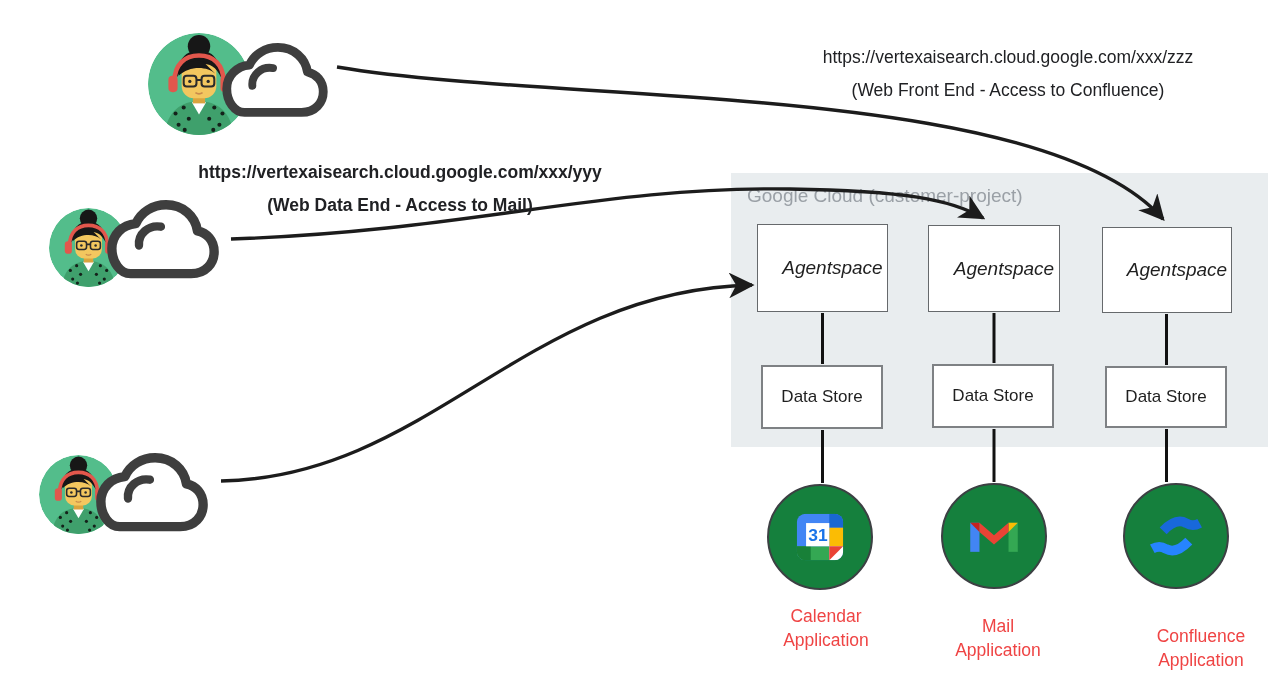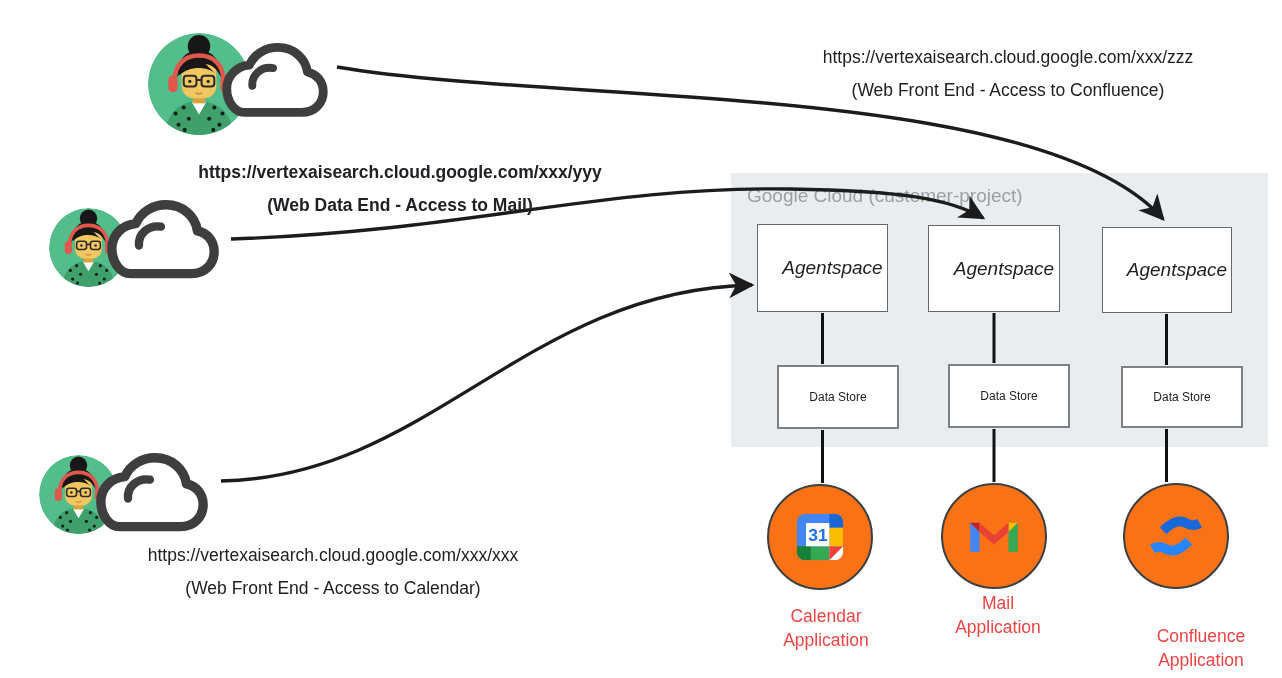--- a/index.html
+++ b/index.html
@@ -12,7 +12,7 @@
   
   .node{background:#fff;display:flex;align-items:center;justify-content:center;z-index:3;box-sizing:border-box;}
   .agent{border:1.5px solid #66696c;font-size:19px;font-style:italic;padding-left:20px;}
-  .ds{border:2px solid #7e8184;font-size:12px;margin-left:16px;}
+  .ds{border:2px solid #7e8184;font-size:17px;}
   
   .app-circle{width:106px;height:106px;border-radius:50%;background:#f97316;border:2px solid #3c4043;
               box-sizing:border-box;display:flex;align-items:center;justify-content:center;z-index:3;}

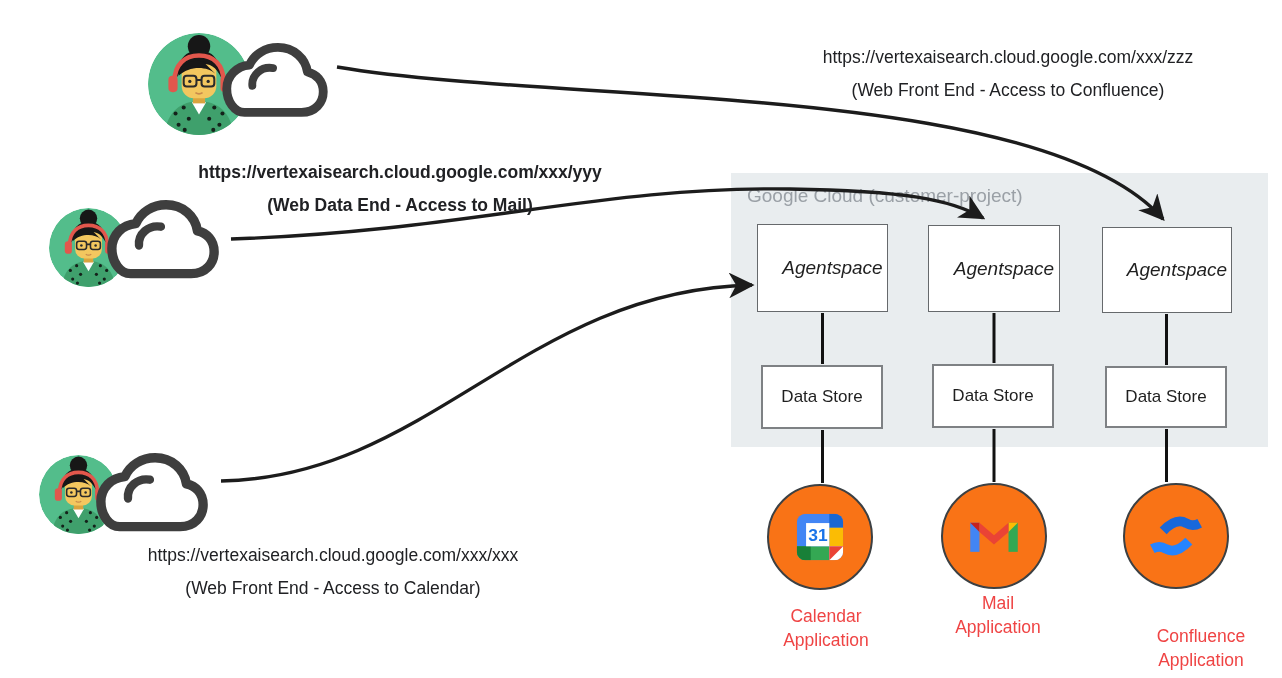--- a/index.html
+++ b/index.html
@@ -14,7 +14,7 @@
   .agent{border:1.5px solid #66696c;font-size:19px;font-style:italic;padding-left:20px;}
   .ds{border:2px solid #7e8184;font-size:17px;}
   
-  .app-circle{width:106px;height:106px;border-radius:50%;background:#f97316;border:2px solid #3c4043;
+  .app-circle{width:106px;height:106px;border-radius:50%;background:#15803d;border:2px solid #3c4043;
               box-sizing:border-box;display:flex;align-items:center;justify-content:center;z-index:3;}
   .app-label{width:170px;text-align:center;font-size:17.5px;line-height:23.5px;color:#ef4444;z-index:3;}
   

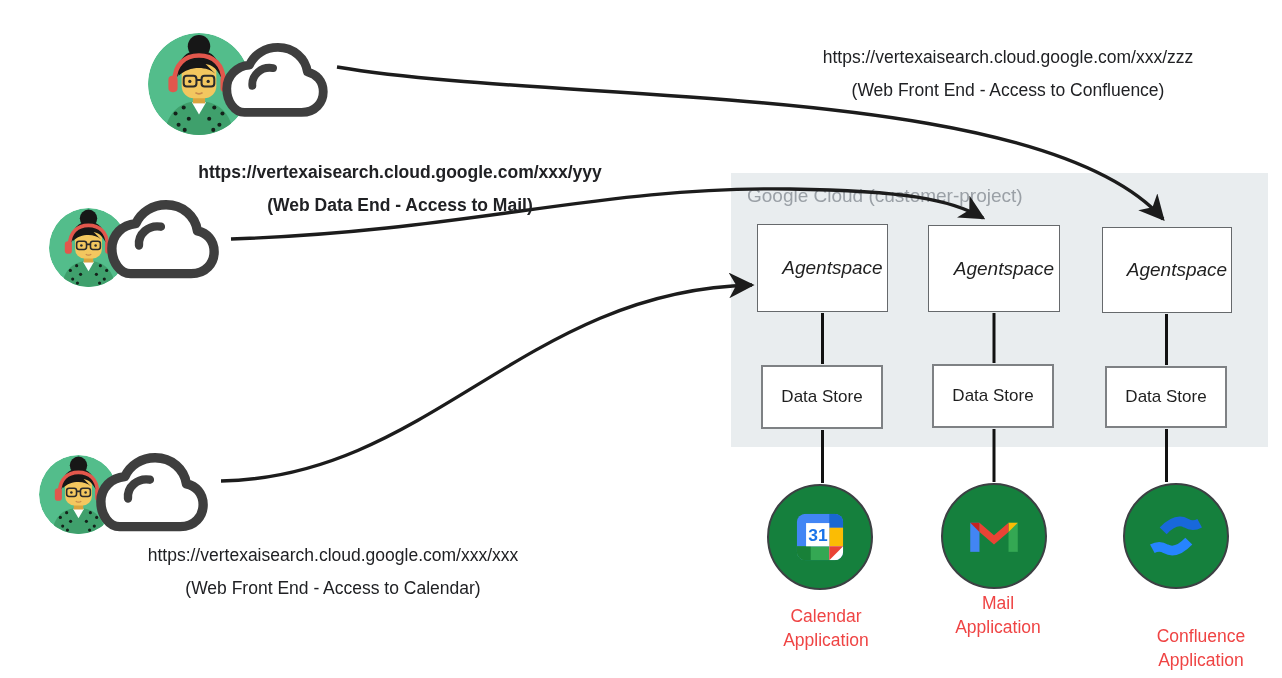--- a/index.html
+++ b/index.html
@@ -213,10 +213,6 @@
     <div>https://vertexaisearch.cloud.google.com/xxx/yyy</div>
     <div>(Web Data End - Access to Mail)</div>
   </div>
-  <div class="abs url-block" style="left:53px;top:539px;">
-    <div>https://vertexaisearch.cloud.google.com/xxx/xxx</div>
-    <div>(Web Front End - Access to Calendar)</div>
-  </div>
 
 </div>
 

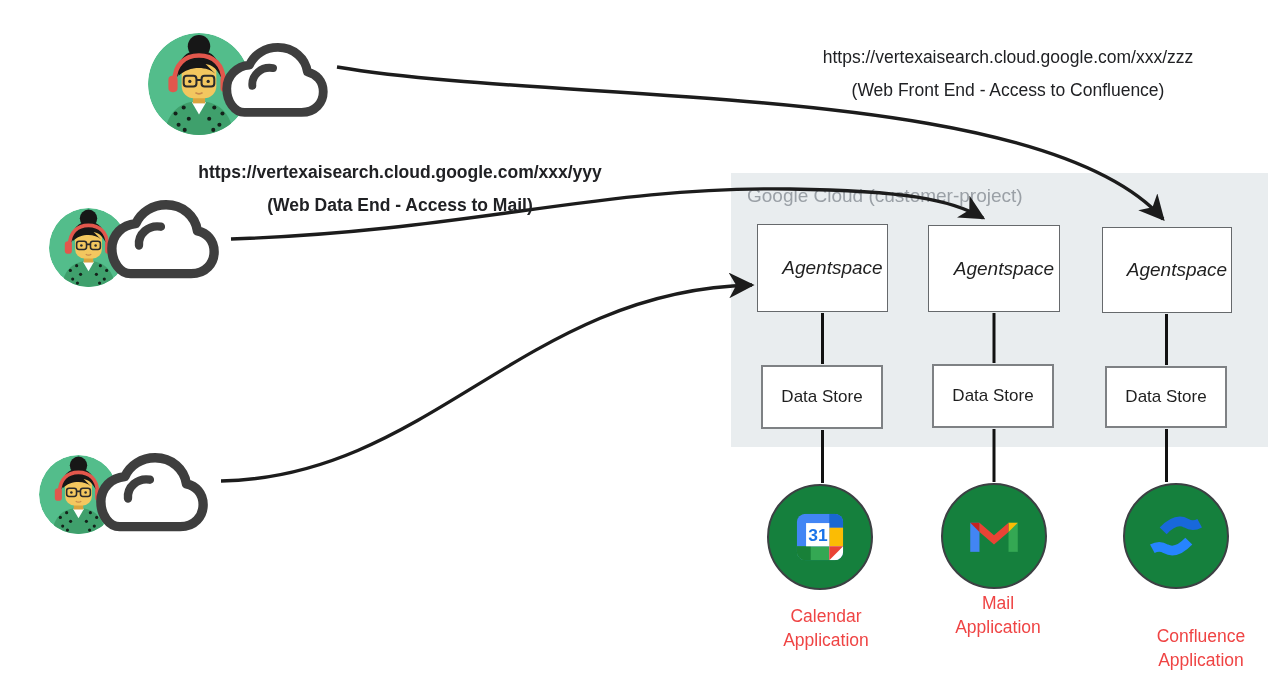--- a/index.html
+++ b/index.html
@@ -150,7 +150,7 @@
     <div>Calendar</div>
     <div>Application</div>
   </div>
-  <div class="abs app-label" style="left:913px;top:592px;">
+  <div class="abs app-label" style="left:913px;top:615px;">
     <div>Mail</div>
     <div>Application</div>
   </div>

